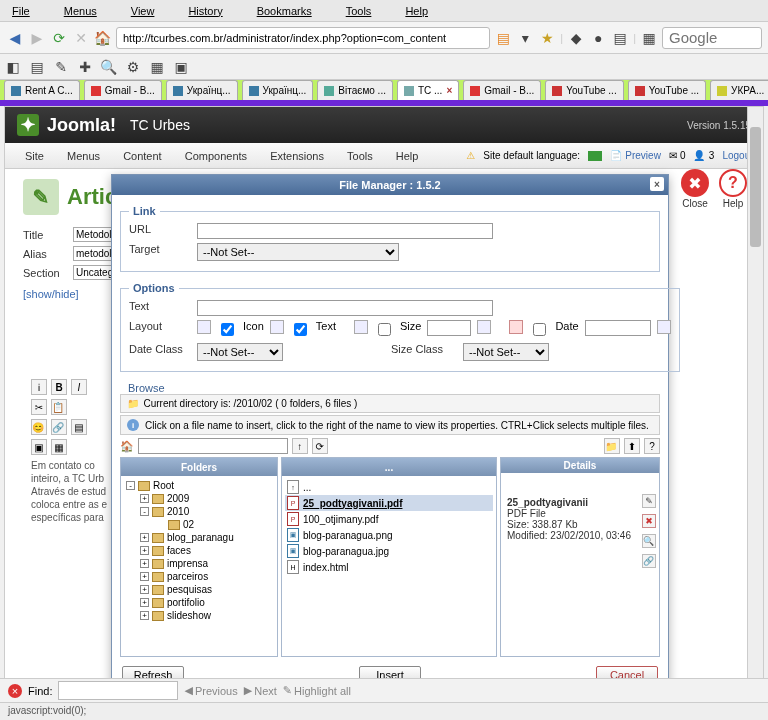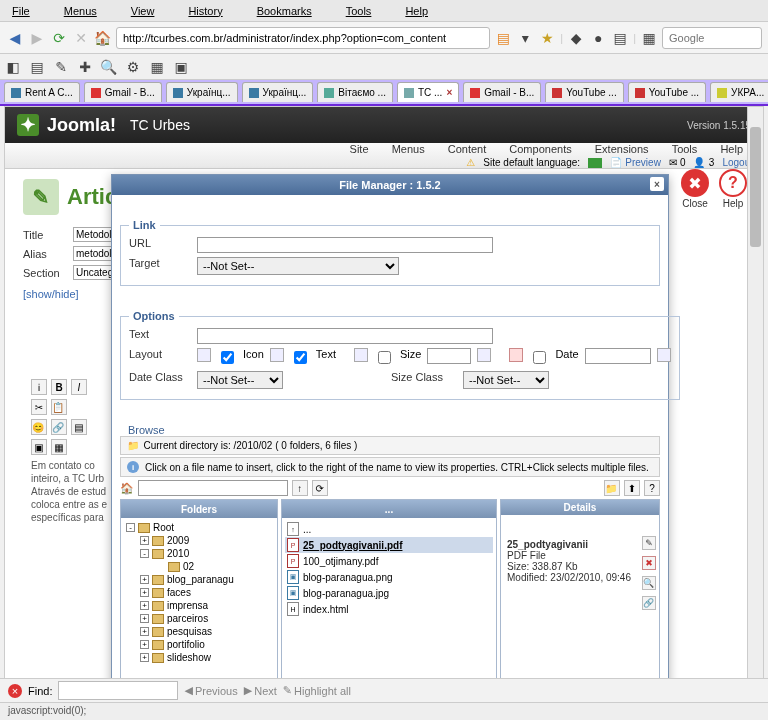--- a/index.html
+++ b/index.html
@@ -11,7 +11,7 @@
 .tb-icon.green { color: #3a9a3a; }
 .tb-icon.blue { color: #3a6ab0; }
 .url-input { flex: 1; height: 22px; border: 1px solid #bbb; border-radius: 3px; padding: 0 6px; font-size: 11px; background: #fff; }
-.search-input { width: 100px; height: 22px; border: 1px solid #bbb; border-radius: 3px; padding: 0 6px; font-size: 11px; color: #888; background: #fff; }
+.search-input { width: 100px; height: 22px; border: 1px solid #bbb; border-radius: 3px; padding: 0 6px; font-size: 15px; color: #888; background: #fff; }
 .extbar { height: 26px; background: #f0f0f0; border-bottom: 1px solid #ccc; display: flex; align-items: center; padding: 0 4px; gap: 6px; }
 .tabbar { height: 26px; background: #c4b5fd; border-bottom: 2px solid #6d28d9; display: flex; align-items: center; padding: 0 4px; gap: 4px; overflow: hidden; }
 .tab { display: flex; align-items: center; background: #eee; border: 1px solid #aaa; border-bottom: none; border-radius: 3px 3px 0 0; padding: 2px 6px; font-size: 10px; gap: 4px; white-space: nowrap; height: 20px; }

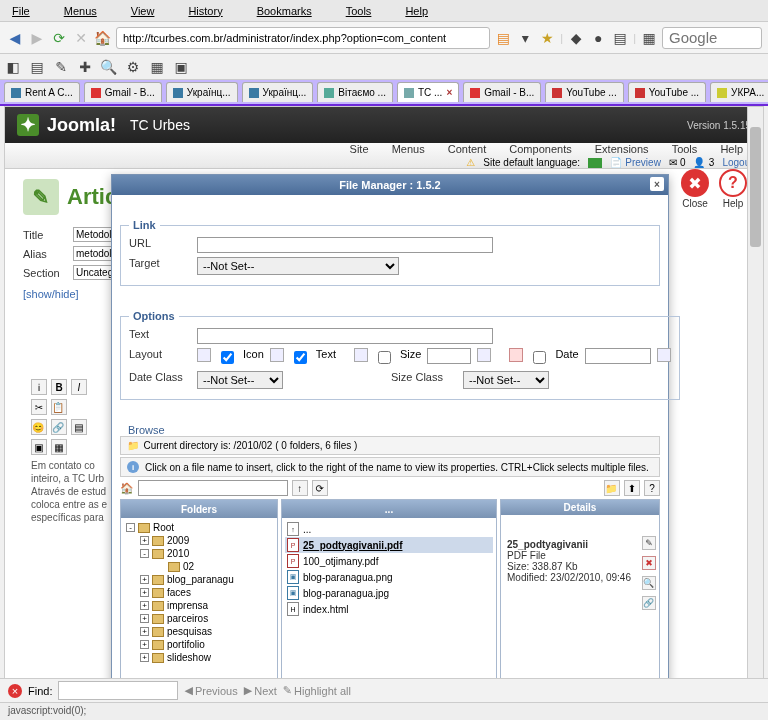--- a/index.html
+++ b/index.html
@@ -13,7 +13,7 @@
 .url-input { flex: 1; height: 22px; border: 1px solid #bbb; border-radius: 3px; padding: 0 6px; font-size: 11px; background: #fff; }
 .search-input { width: 100px; height: 22px; border: 1px solid #bbb; border-radius: 3px; padding: 0 6px; font-size: 15px; color: #888; background: #fff; }
 .extbar { height: 26px; background: #f0f0f0; border-bottom: 1px solid #ccc; display: flex; align-items: center; padding: 0 4px; gap: 6px; }
-.tabbar { height: 26px; background: #c4b5fd; border-bottom: 2px solid #6d28d9; display: flex; align-items: center; padding: 0 4px; gap: 4px; overflow: hidden; }
+.tabbar { height: 26px; background: #bef264; border-bottom: 6px solid #6d28d9; display: flex; align-items: center; padding: 0 4px; gap: 4px; overflow: hidden; }
 .tab { display: flex; align-items: center; background: #eee; border: 1px solid #aaa; border-bottom: none; border-radius: 3px 3px 0 0; padding: 2px 6px; font-size: 10px; gap: 4px; white-space: nowrap; height: 20px; }
 .tab .close { color: #a33; font-weight: bold; }
 .tab .fav { width: 10px; height: 10px; }

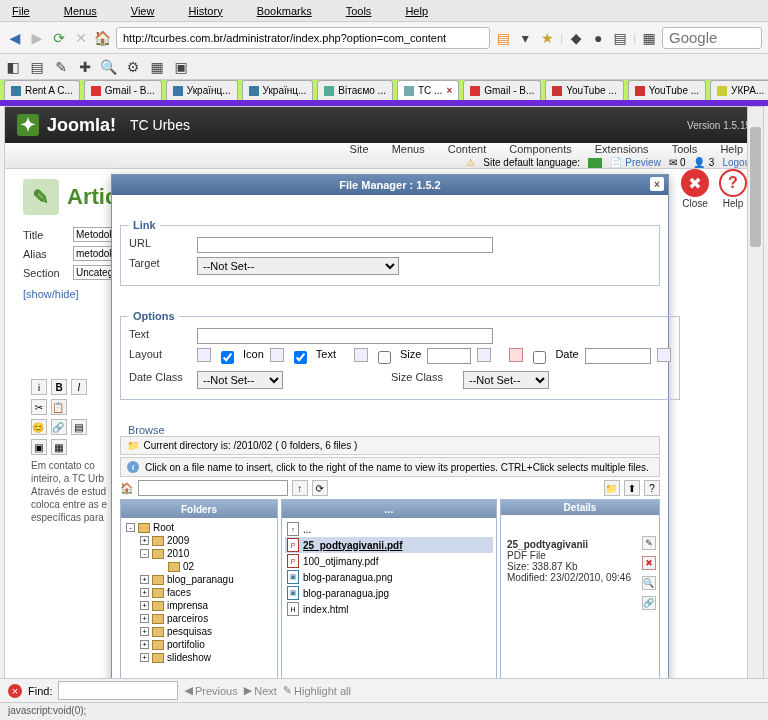--- a/index.html
+++ b/index.html
@@ -23,7 +23,7 @@
 .jheader .logo .k { width: 22px; height: 22px; background: #4a8c2a; border-radius: 3px; display: flex; align-items: center; justify-content: center; }
 .jheader .sub { font-size: 14px; font-weight: normal; margin-left: 6px; }
 .jheader .ver { font-size: 10px; color: #ccc; }
-.jmenu { height: 26px; background: linear-gradient(#fbfbfb,#e8e8e8); border-bottom: 1px solid #ccc; display: flex; align-items: flex-end; justify-content: space-between; padding: 0 10px; flex-direction: column; }
+.jmenu { height: 26px; background: linear-gradient(#fbfbfb,#e8e8e8); border-bottom: 1px solid #ccc; display: flex; align-items: center; justify-content: space-between; padding: 0 10px; }
 .jmenu .left span { padding: 0 10px; color: #333; }
 .jmenu .right { display: flex; align-items: center; gap: 8px; font-size: 10px; }
 .jmenu .right .flag { width: 14px; height: 10px; background: #3a9a3a; display: inline-block; }

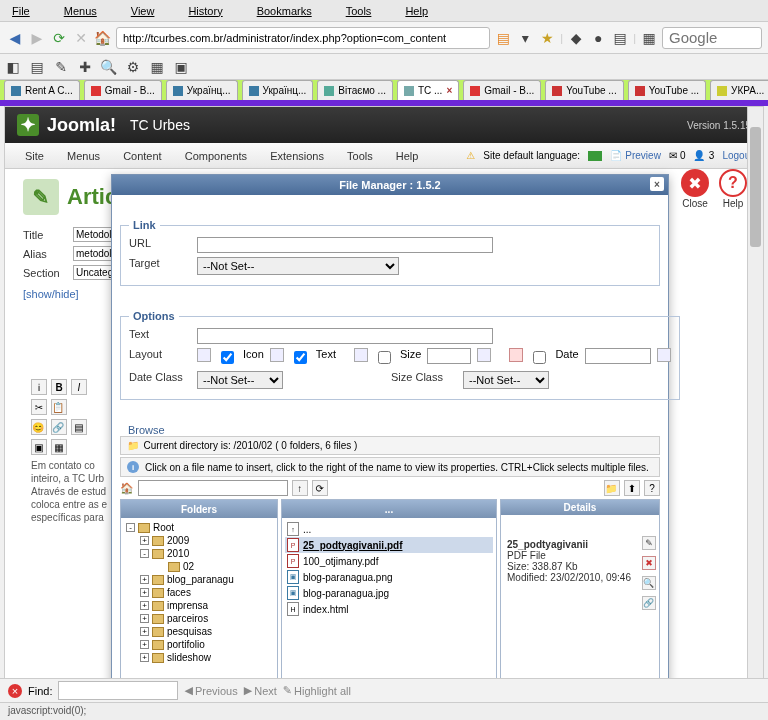--- a/index.html
+++ b/index.html
@@ -50,7 +50,7 @@
 .dialog { position: absolute; left: 106px; top: 67px; width: 558px; background: #fff; border: 1px solid #7a93b3; box-shadow: 0 3px 10px rgba(0,0,0,0.3); }
 .dialog-title { height: 20px; background: linear-gradient(#6d8db5,#4a6c98); color: #fff; font-size: 11px; font-weight: bold; display: flex; align-items: center; justify-content: center; position: relative; }
 .dialog-title .dclose { position: absolute; right: 4px; top: 2px; width: 14px; height: 14px; background: #fff; color: #555; border-radius: 2px; display: flex; align-items: center; justify-content: center; font-size: 10px; }
-fieldset { border: 1px solid #b6c5da; margin: 24px 8px; padding: 6px 8px; }
+fieldset { border: 1px solid #b6c5da; margin: 10px 8px; padding: 6px 8px; }
 legend { color: #3a5f91; font-size: 11px; font-weight: bold; padding: 0 4px; }
 .frow { display: flex; align-items: flex-start; gap: 6px; margin-bottom: 4px; }
 .frow label { width: 62px; color: #333; }

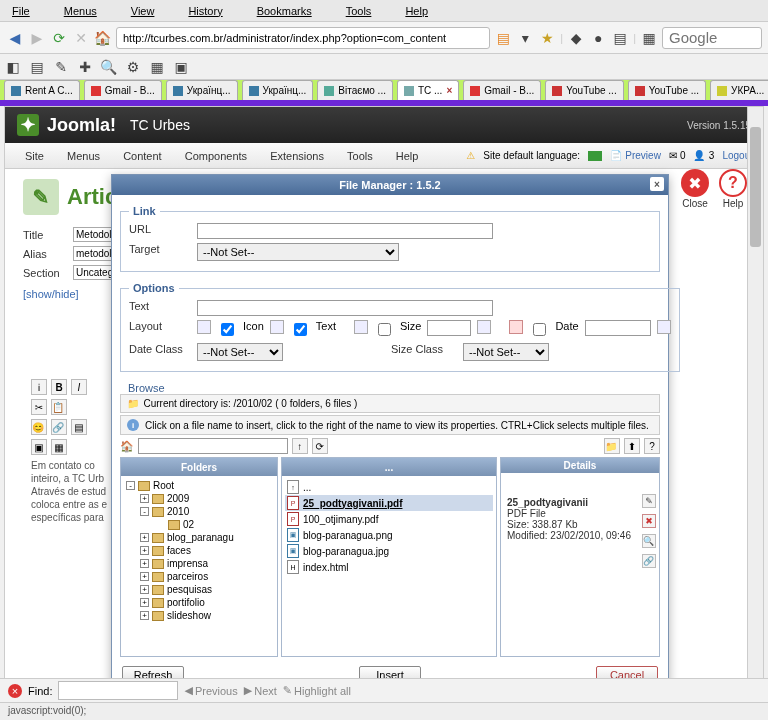--- a/index.html
+++ b/index.html
@@ -443,7 +443,7 @@
           <div class="dname">25_podtyagivanii</div>
           <div>PDF File</div>
           <div><span>Size:</span> <span>338.87 Kb</span></div>
-          <div><span>Modified:</span> <span>23/02/2010, 09:46</span></div>
+          <div><span>Modified:</span> <span>23/02/2010, 03:46</span></div>
           <div class="side-icons">
             <span class="si">✎</span>
             <span class="si del">✖</span>

